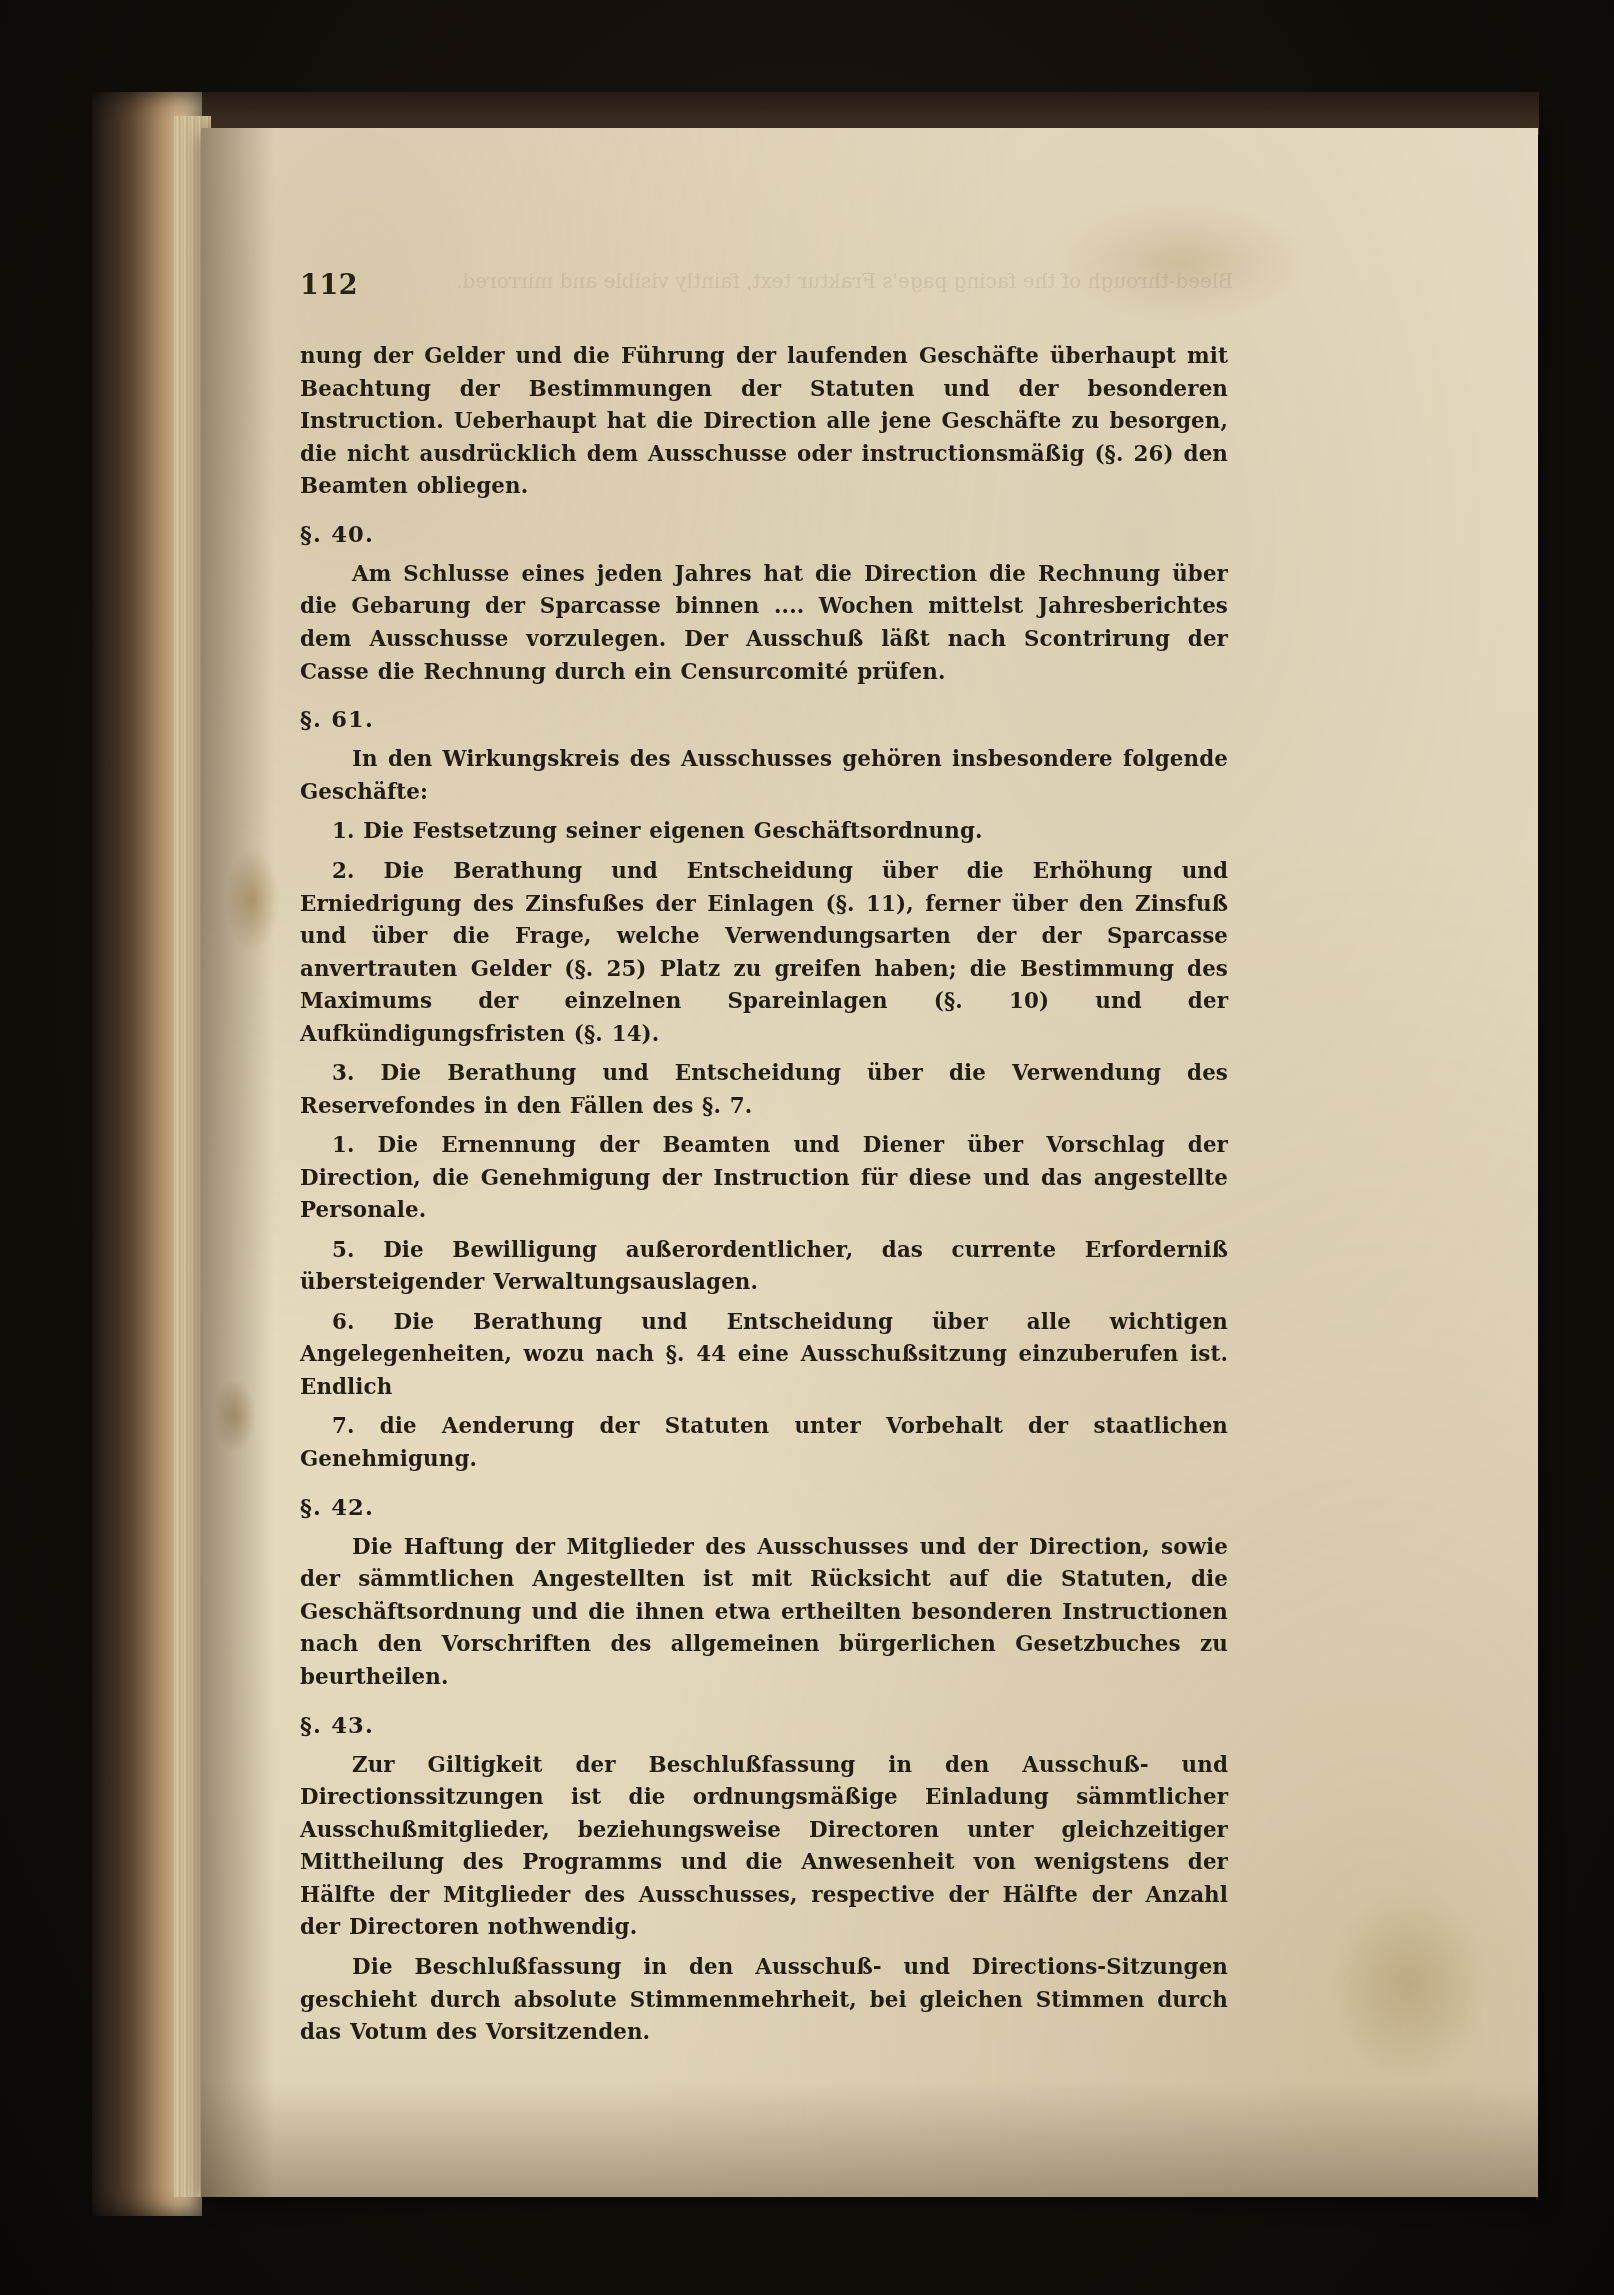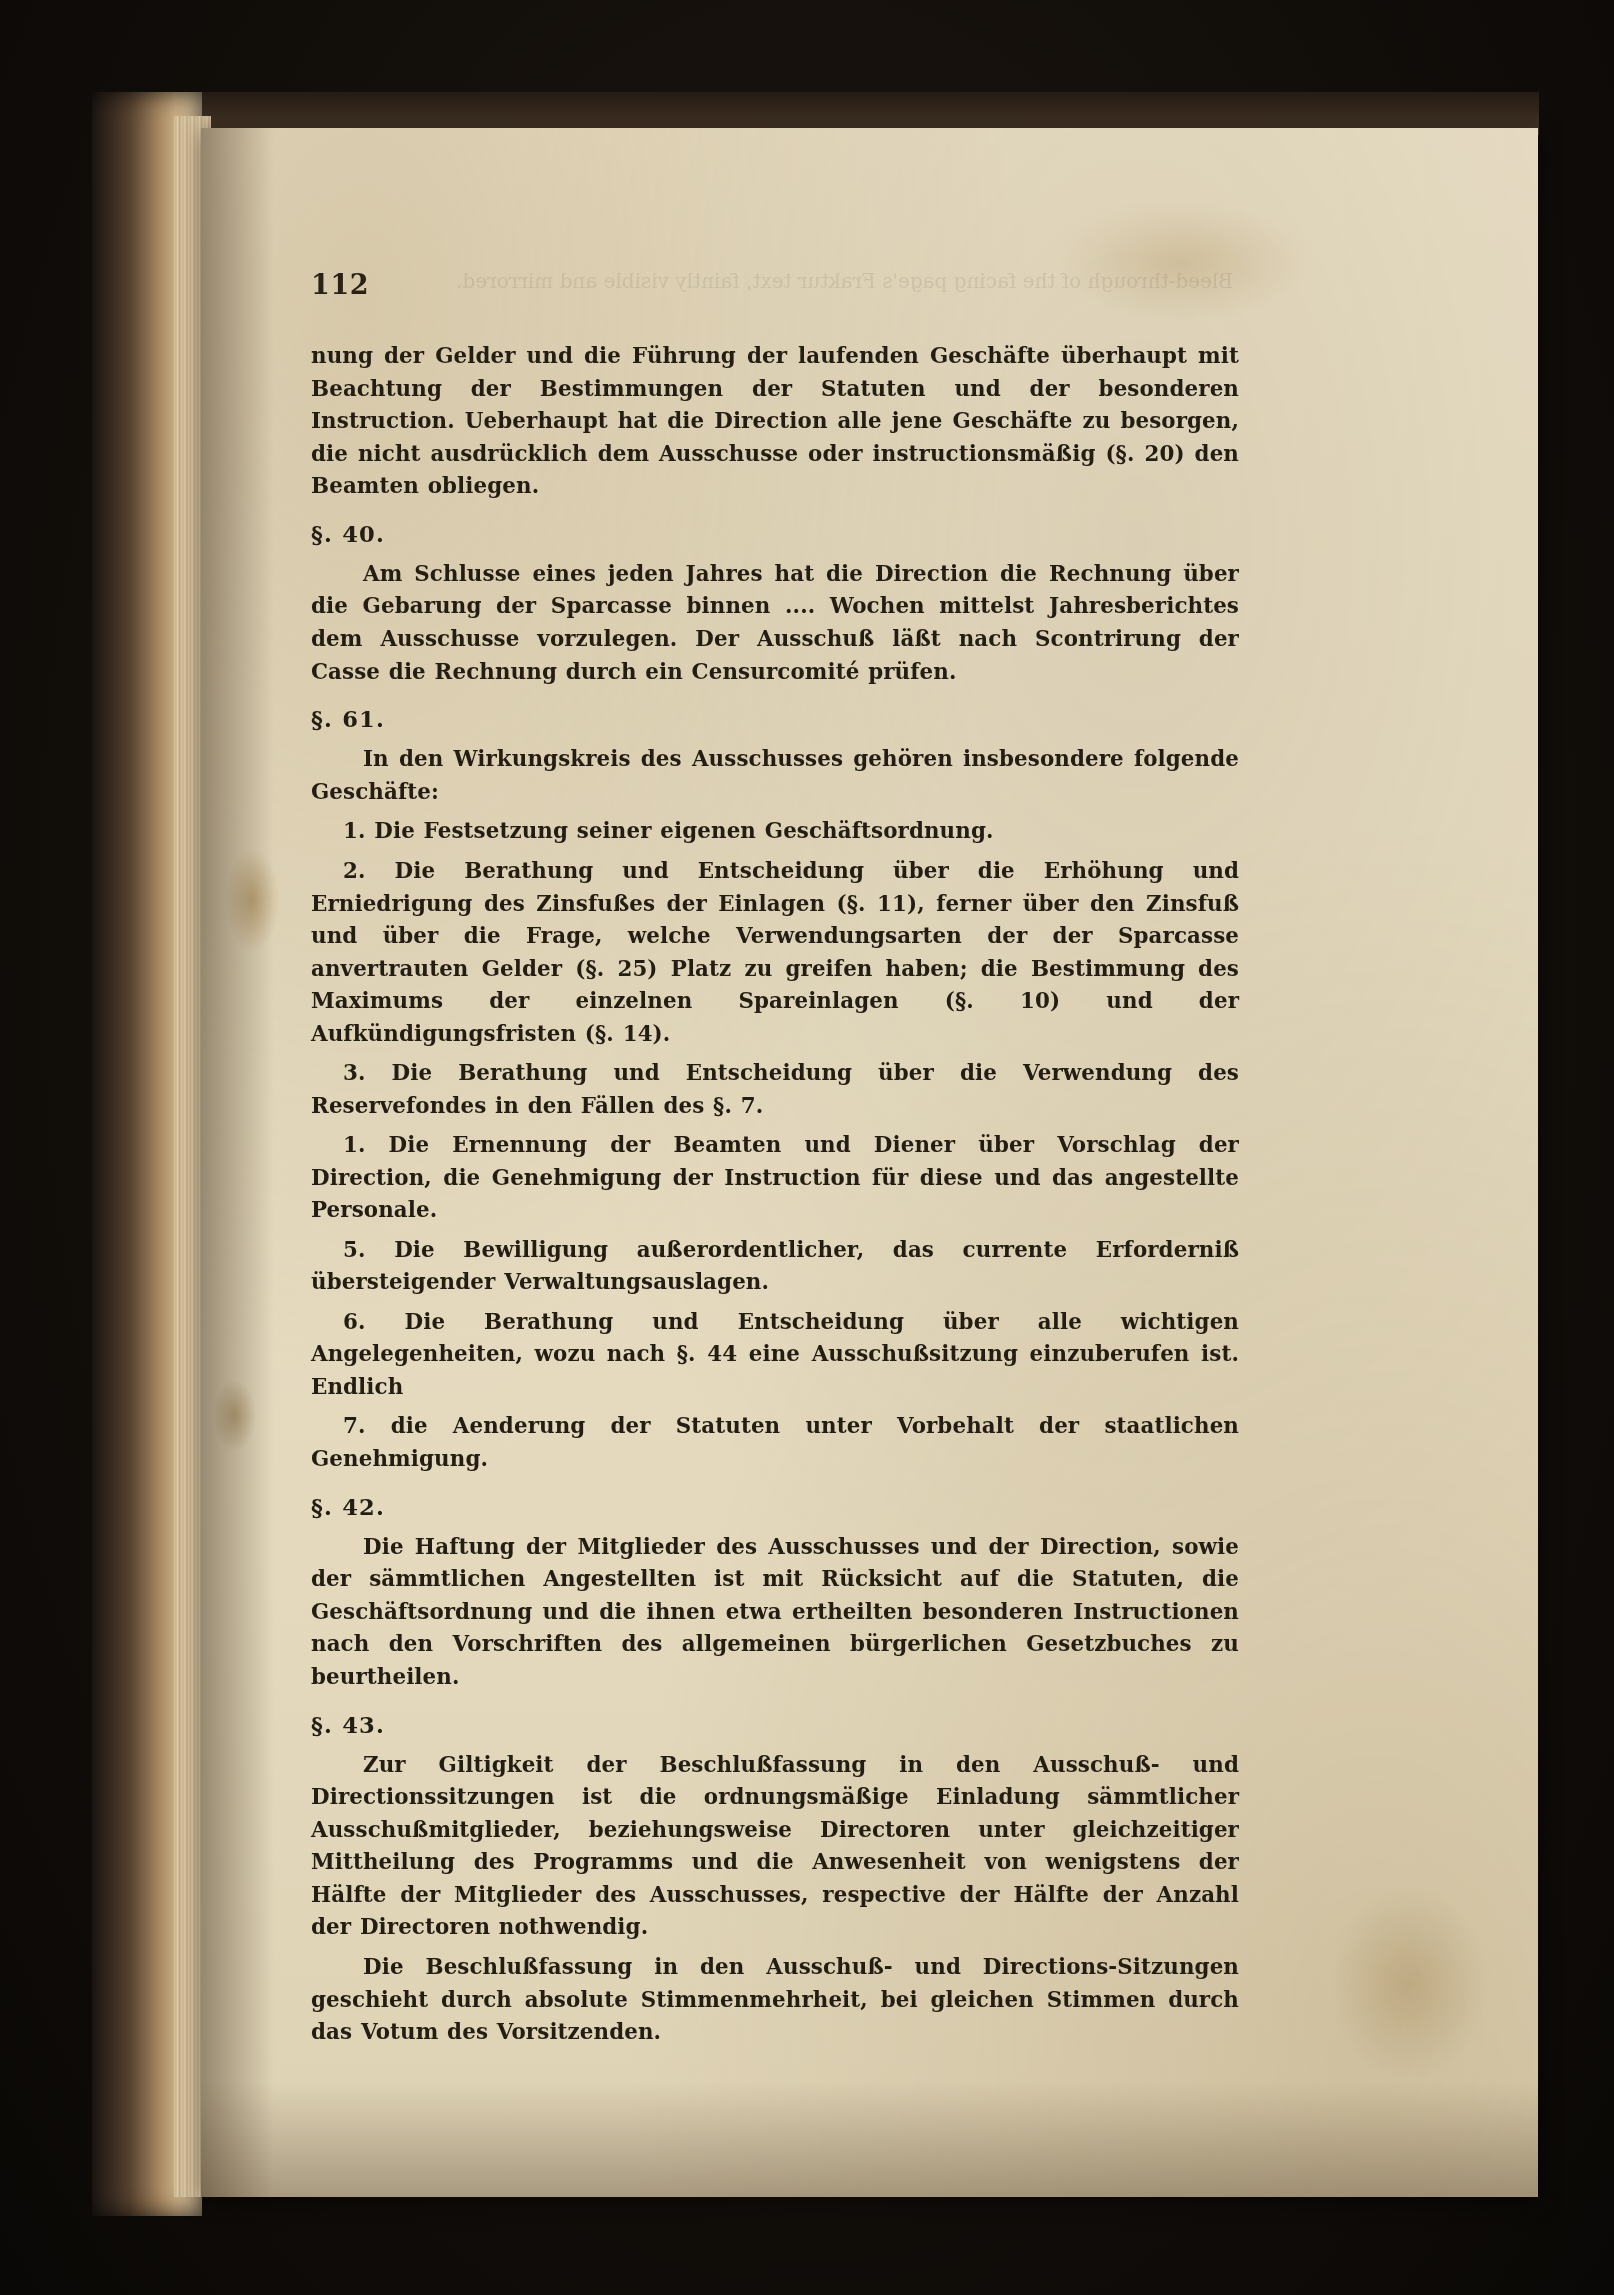--- a/index.html
+++ b/index.html
@@ -90,7 +90,7 @@
   
   .text-col {
     position: absolute;
-    left: 311px;
+    left: 300px;
     top: 269px;
     width: 928px;
     color: #231c12;

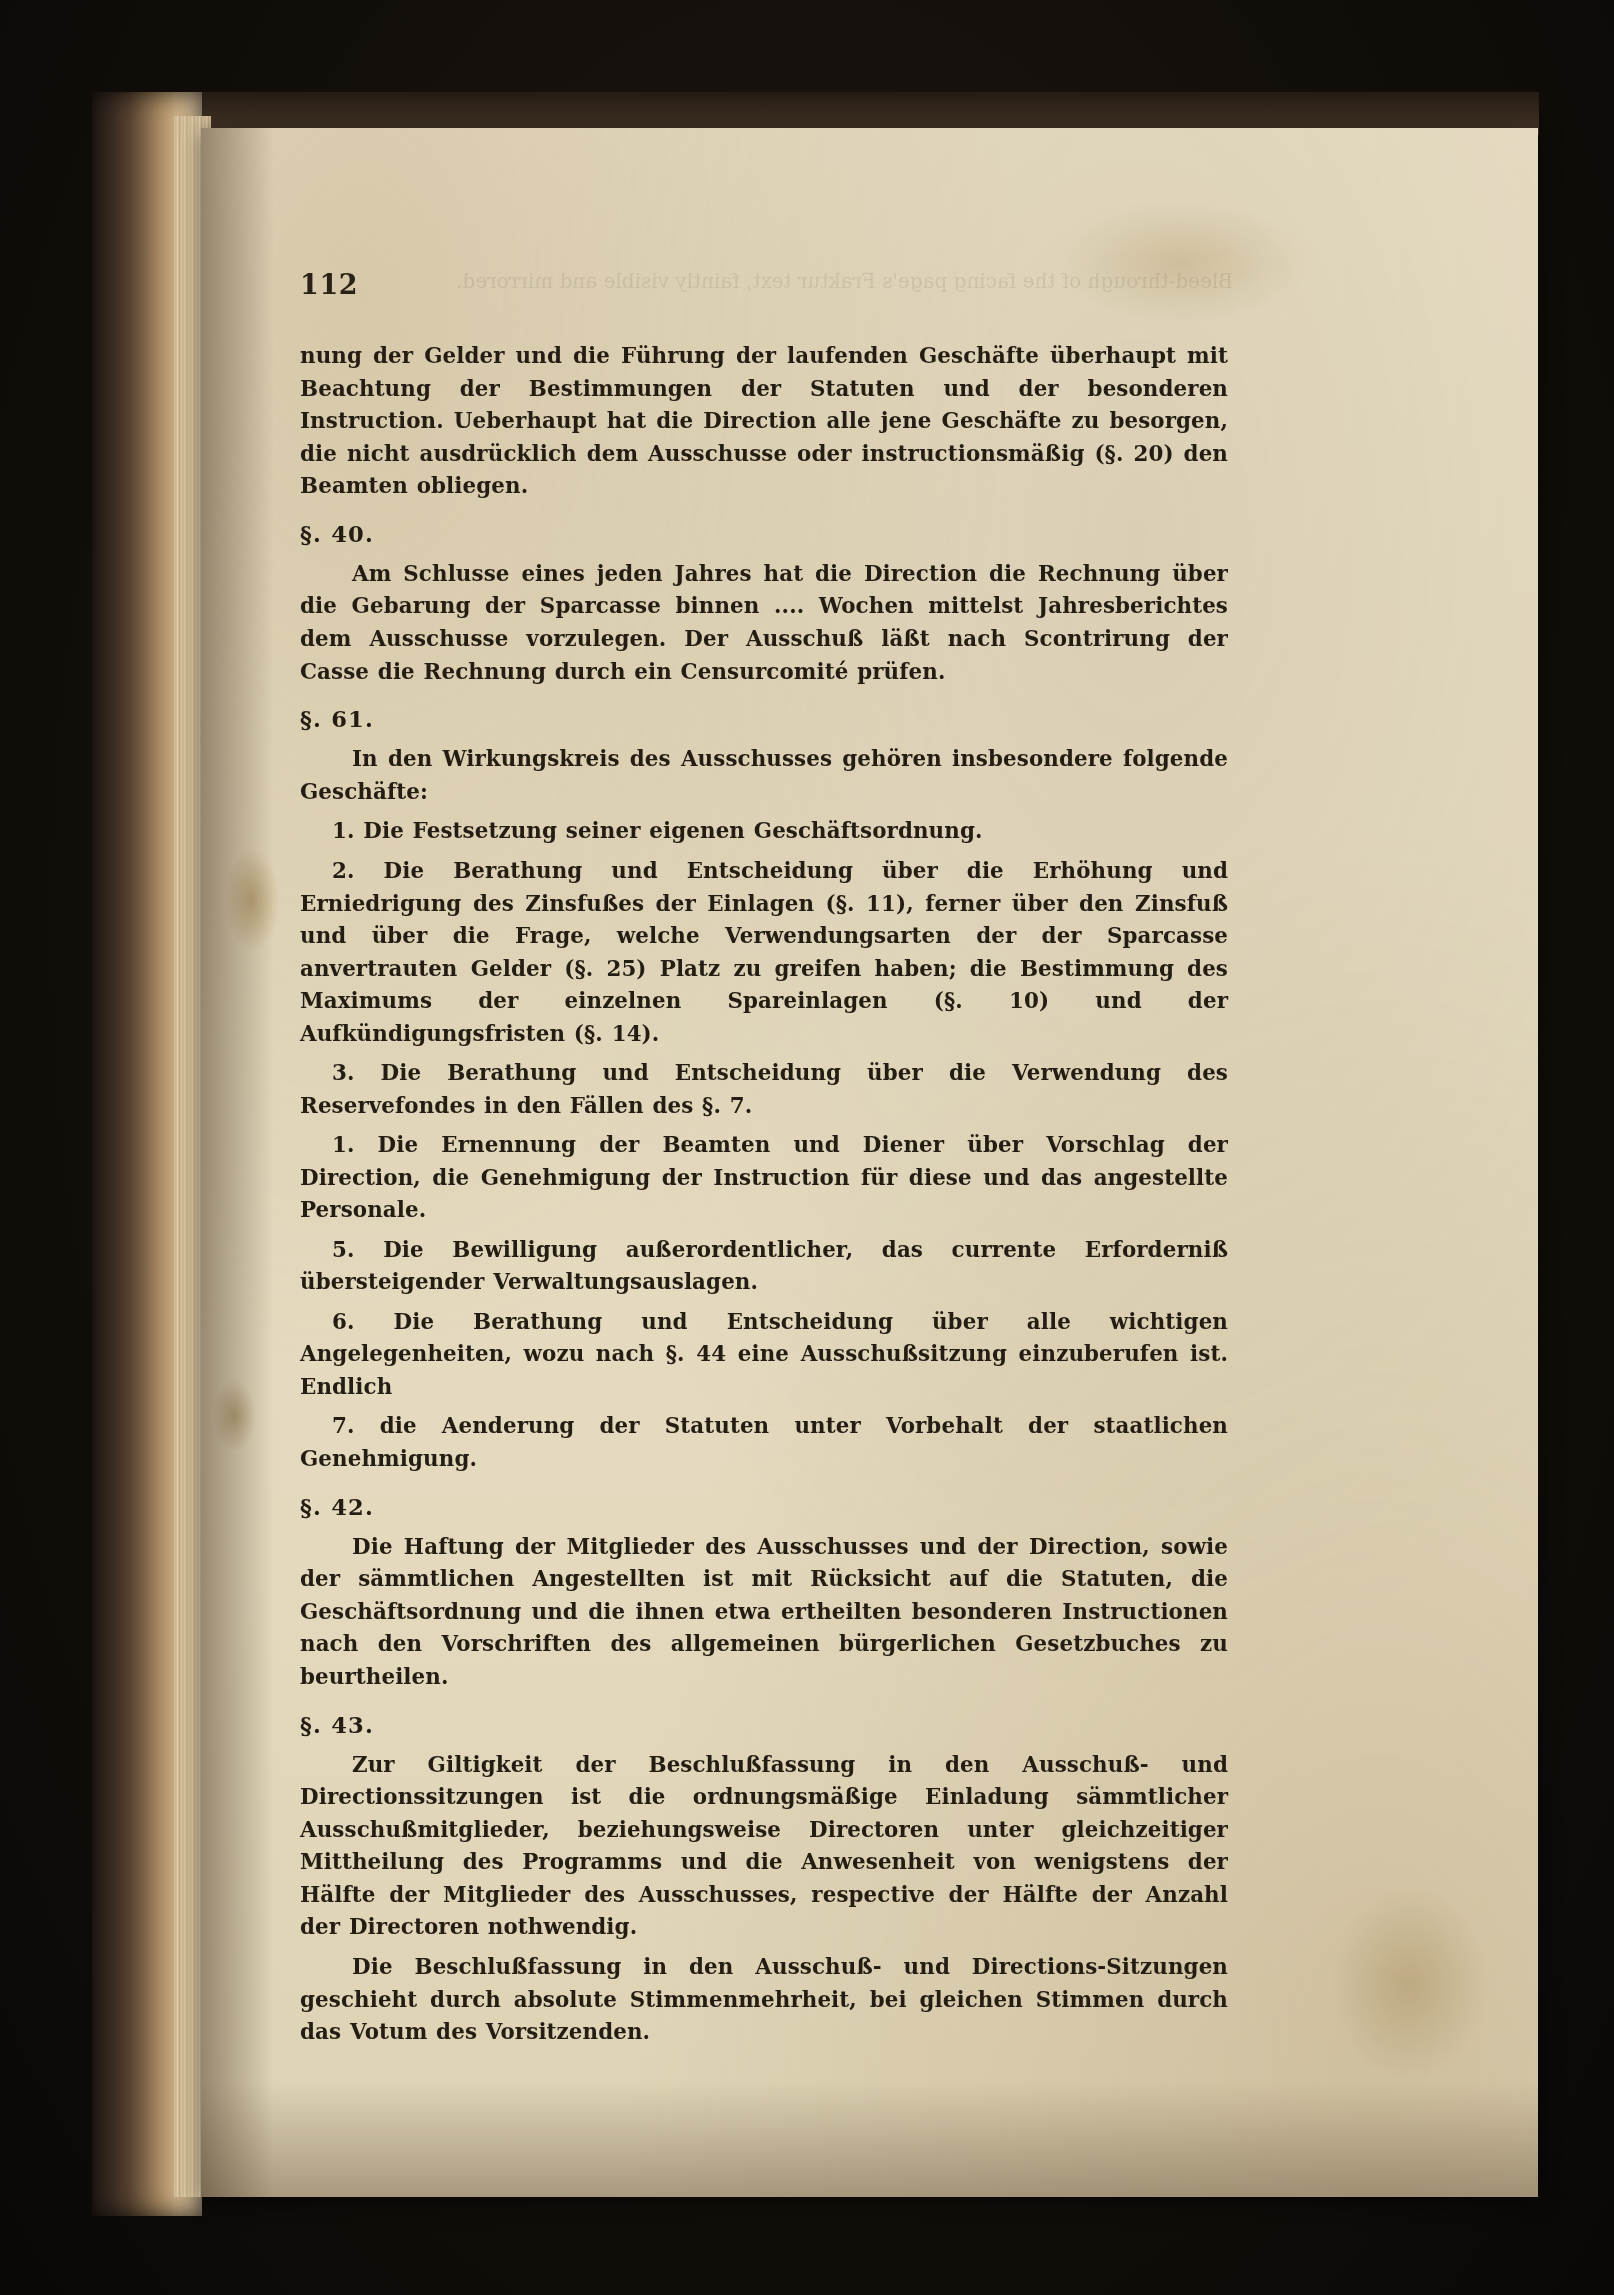--- a/index.html
+++ b/index.html
@@ -189,7 +189,7 @@
 
   <div class="folio fraktur">112</div>
 
-  <p class="para fraktur">nung der Gelder und die Führung der laufenden Geschäfte überhaupt mit Beachtung der Bestimmungen der Statuten und der besonderen Instruction. Ueberhaupt hat die Direction alle jene Geschäfte zu besorgen, die nicht ausdrücklich dem Ausschusse oder instructionsmäßig (§. 20) den Beamten obliegen.</p>
+  <p class="para fraktur">nung der Gelder und die Führung der laufenden Geschäfte überhaupt mit Beachtung der Bestimmungen der Statuten und der besonderen Instruction. Ueberhaupt hat die Direction alle jene Geschäfte zu besorgen, die nicht ausdrücklich dem Ausschusse oder instructionsmäßig (§. 26) den Beamten obliegen.</p>
 
   <div class="sec fraktur">§. 40.</div>
 

